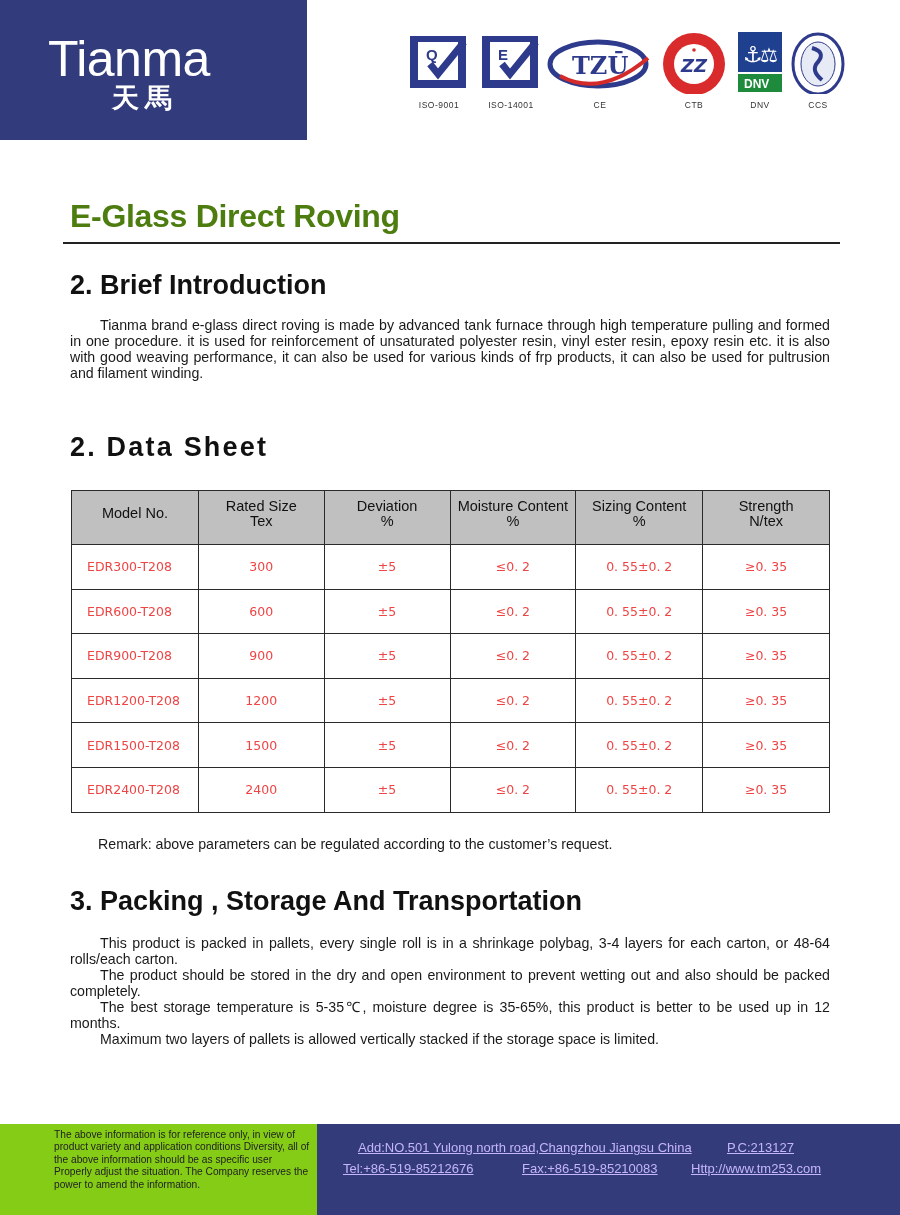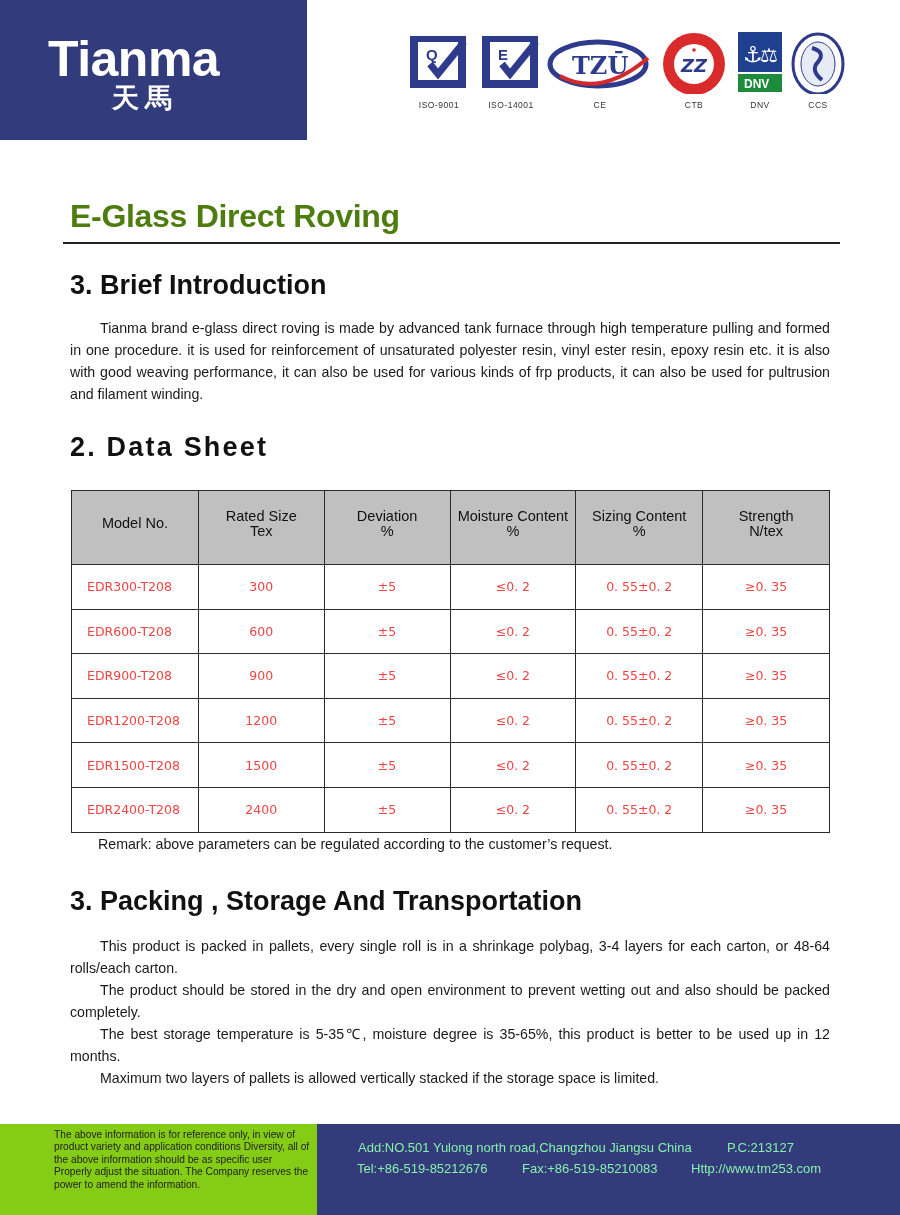--- a/index.html
+++ b/index.html
@@ -8,7 +8,7 @@
 
   
   .logo-block { position: absolute; left: 0; top: 0; width: 307px; height: 140px; background: #323b7c; }
-  .logo-en { position: absolute; left: 48px; top: 34px; font-family: "Liberation Sans", sans-serif; font-weight: bold; font-size: 50px; color: #ffffff; letter-spacing: -0.5px; line-height: 1; }
+  .logo-en { position: absolute; left: 48px; top: 34px; font-family: "Liberation Sans", sans-serif; font-weight: normal; font-size: 50px; color: #ffffff; letter-spacing: -0.5px; line-height: 1; }
   .logo-cn { position: absolute; left: 112px; top: 84px; font-family: "DejaVu Sans", sans-serif; font-weight: bold; font-size: 27px; color: #ffffff; letter-spacing: 6px; line-height: 1; }
 
   .certs { position: absolute; left: 408px; top: 28px; height: 90px; width: 450px; }

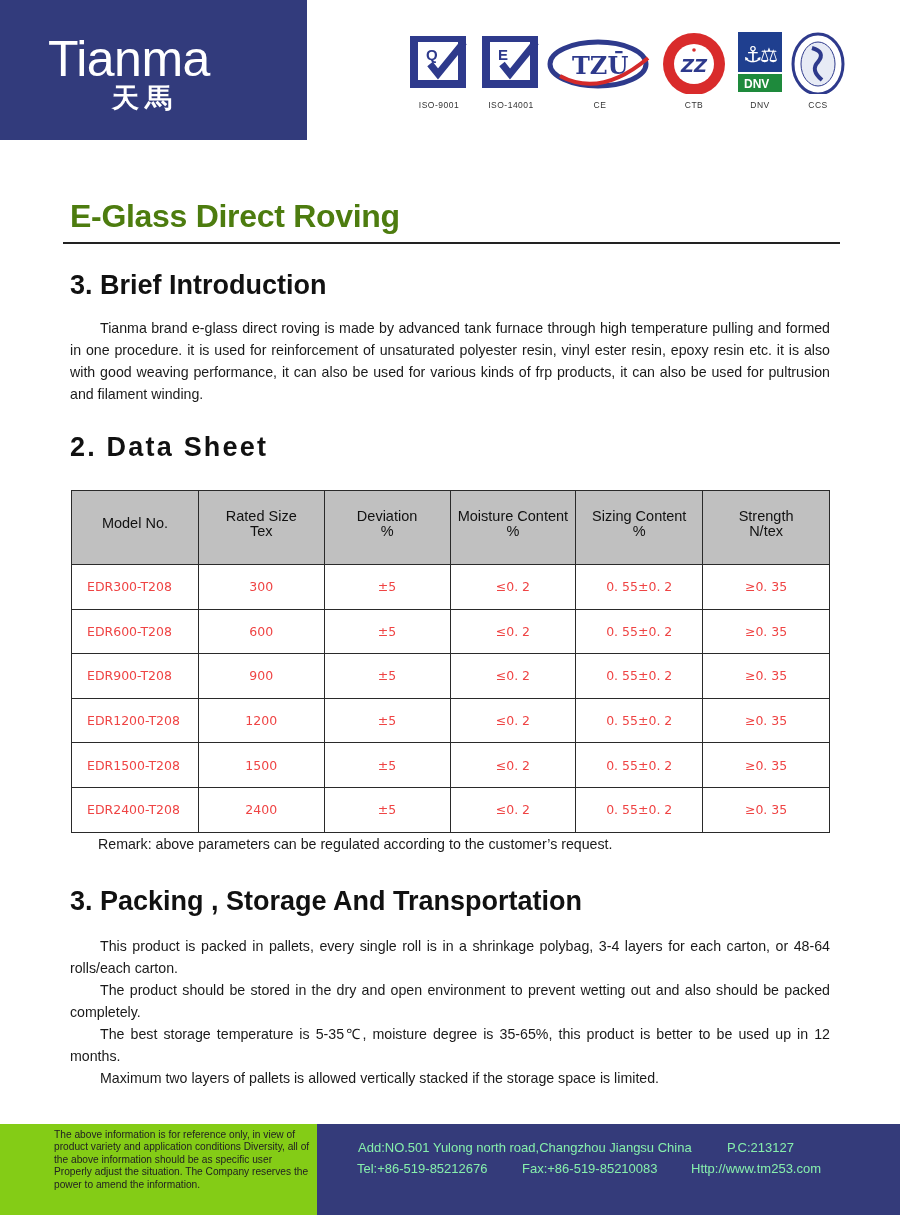--- a/index.html
+++ b/index.html
@@ -120,7 +120,7 @@
 <h1 class="doc-title">E-Glass Direct Roving</h1>
 <div class="title-rule"></div>
 
-<h2 class="section-h sh-1">3. Brief Introduction</h2>
+<h2 class="section-h sh-1">2. Brief Introduction</h2>
 <p class="para p-intro"><span class="indent"></span><span>Tianma brand e-glass direct roving is made by advanced tank furnace through high temperature pulling and formed in one procedure. it is used for reinforcement of unsaturated polyester resin, vinyl ester resin, epoxy resin etc. it is also with good weaving performance, it can also be used for various kinds of frp products, it can also be used for pultrusion and filament winding.</span></p>
 
 <h2 class="section-h sh-2">2. Data Sheet</h2>

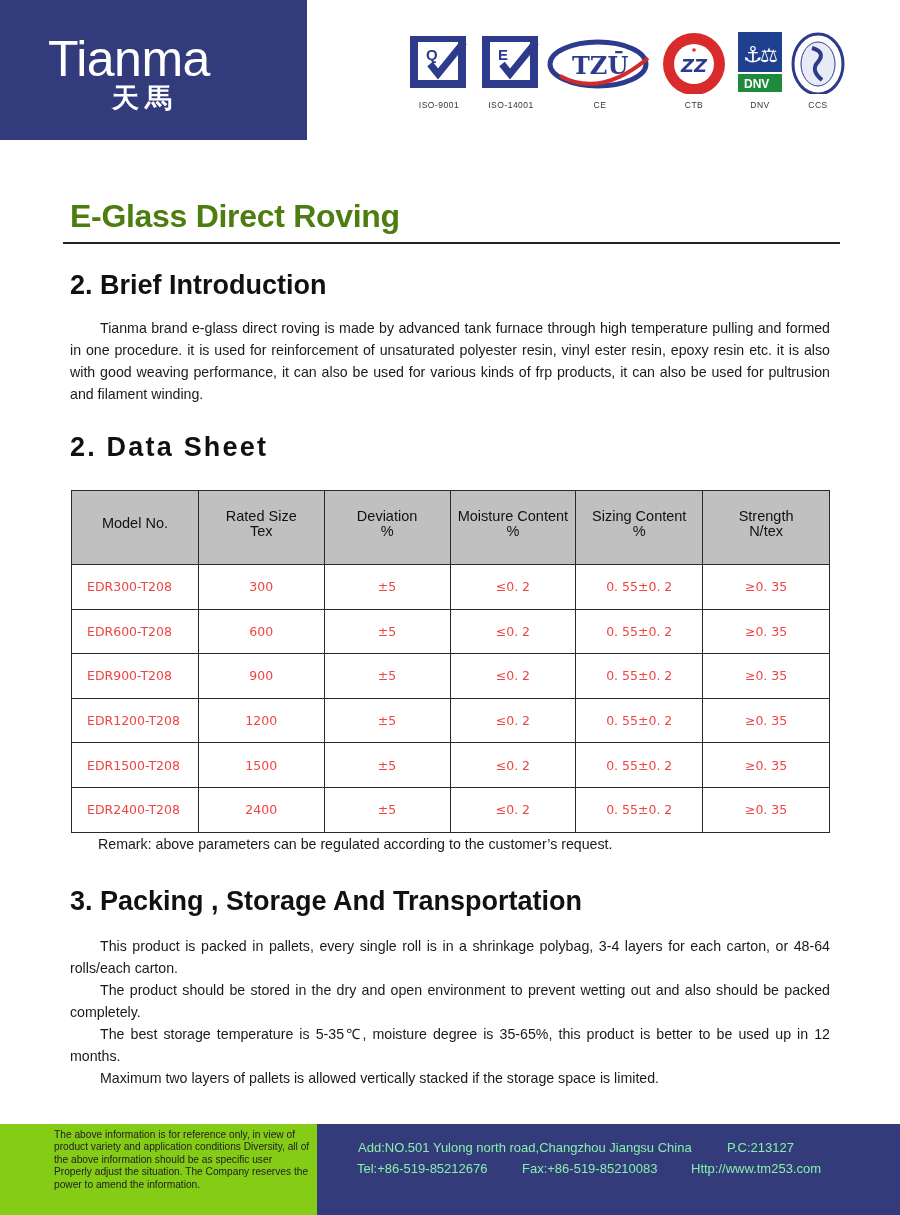--- a/index.html
+++ b/index.html
@@ -25,7 +25,7 @@
   .sh-2 { top: 432px; letter-spacing: 2.2px; }
   .sh-3 { top: 886px; }
 
-  .para { position: absolute; left: 70px; width: 760px; font-size: 14.2px; line-height: 22px; color: #1a1a1a; text-align: justify; font-family: "Liberation Sans", sans-serif; }
+  .para { position: absolute; left: 70px; width: 760px; font-size: 14.2px; line-height: 16px; color: #1a1a1a; text-align: justify; font-family: "Liberation Sans", sans-serif; }
   .para .indent { display: inline-block; width: 30px; }
   .p-intro { top: 317px; }
 

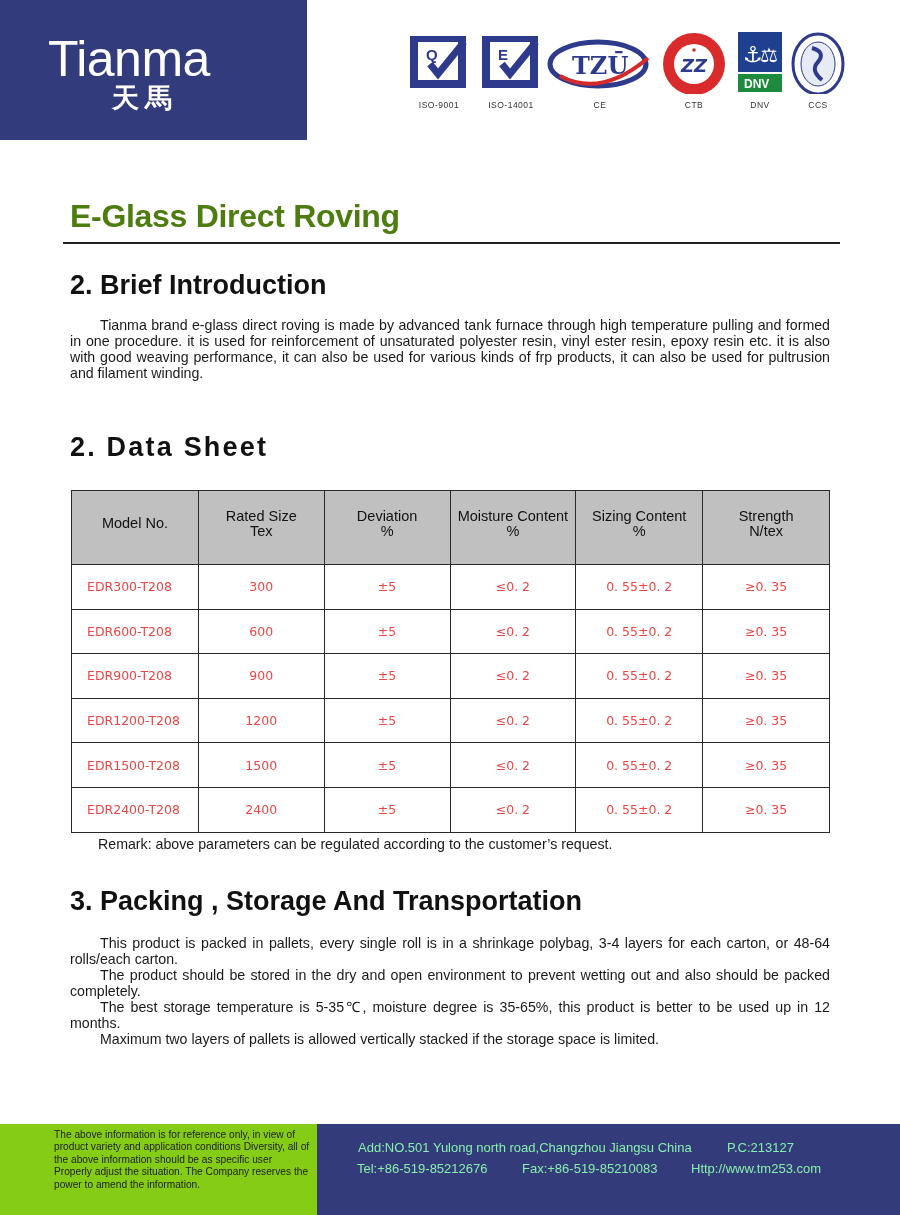--- a/index.html
+++ b/index.html
@@ -32,7 +32,7 @@
   
   .ds-table { position: absolute; left: 71px; top: 490px; width: 759px; border-collapse: collapse; }
   .ds-table th, .ds-table td { border: 1.5px solid #2a2a2a; text-align: center; }
-  .ds-table th { background: #c0c0c0; height: 74px; font-weight: normal; font-size: 14.5px; line-height: 15px; color: #111; vertical-align: middle; padding-bottom: 8px; }
+  .ds-table th { background: #c0c0c0; height: 54px; font-weight: normal; font-size: 14.5px; line-height: 15px; color: #111; vertical-align: middle; padding-bottom: 8px; }
   .ds-table td { height: 44.6px; font-family: "DejaVu Sans", sans-serif; font-size: 12.5px; color: #ef4444; }
   .ds-table td.model { text-align: left; padding-left: 15px; }
   .c1 { width: 127px; } .c2 { width: 126px; } .c3 { width: 126px; } .c4 { width: 126px; } .c5 { width: 127px; } .c6 { width: 127px; }

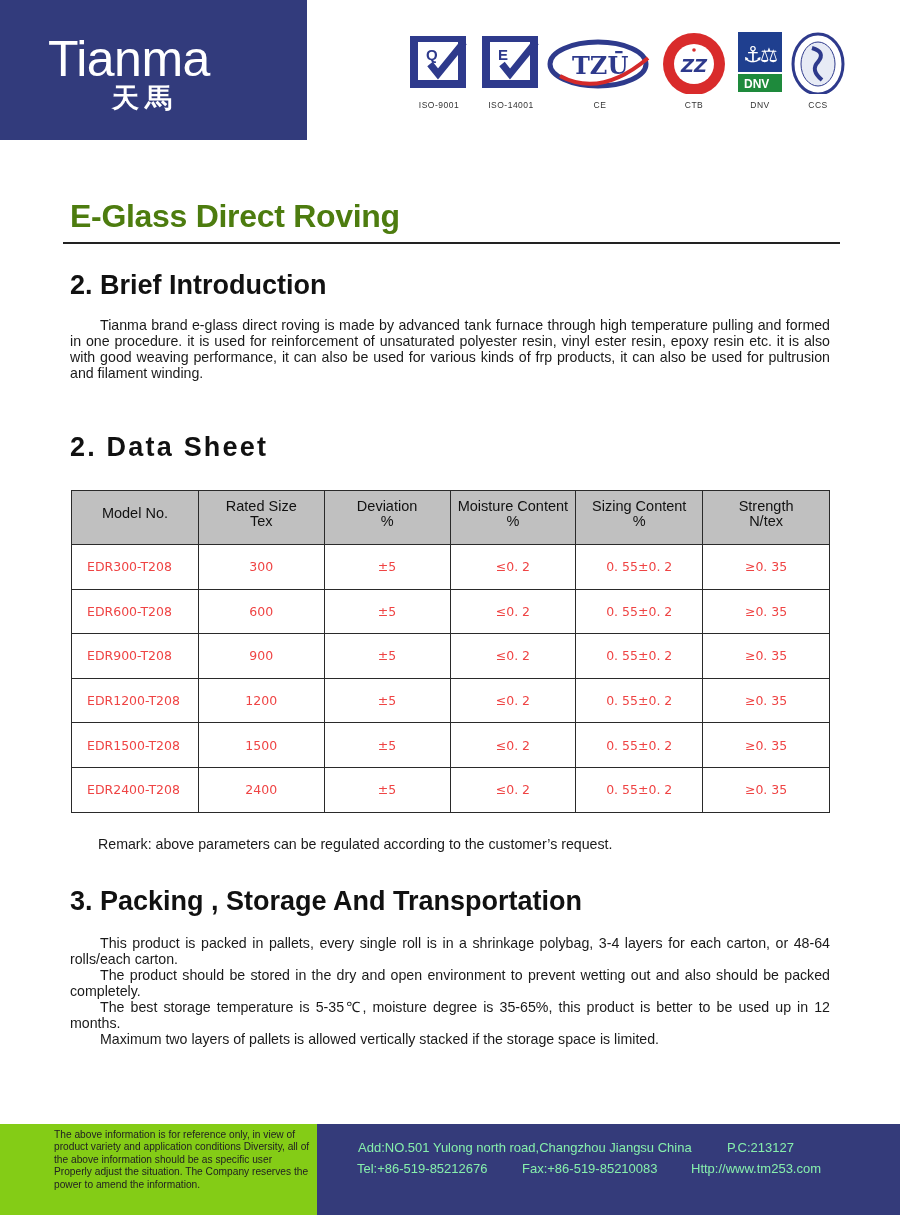--- a/index.html
+++ b/index.html
@@ -45,7 +45,7 @@
   .footer-left { position: absolute; left: 0; top: 1124px; width: 317px; height: 91px; background: #84cc16; }
   .footer-note { position: absolute; left: 54px; top: 5px; width: 256px; font-size: 10.2px; line-height: 12.4px; color: #222; }
   .footer-right { position: absolute; left: 317px; top: 1124px; width: 583px; height: 91px; background: #343b7a; }
-  .f-line { position: absolute; font-size: 13px; color: #86efac; white-space: nowrap; }
+  .f-line { position: absolute; font-size: 13px; color: #c4b5fd; white-space: nowrap; text-decoration: underline; }
 </style>
 </head>
 <body>

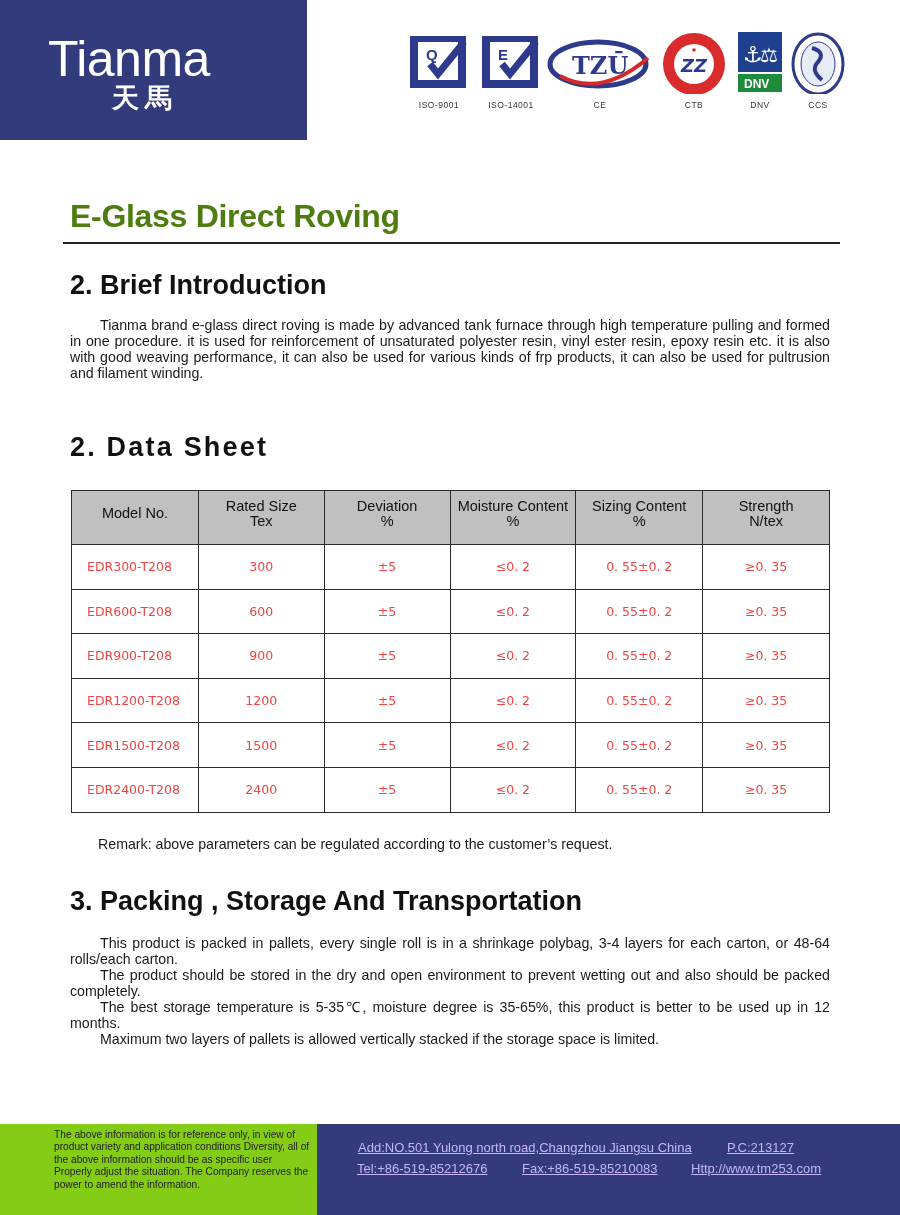--- a/index.html
+++ b/index.html
@@ -204,7 +204,7 @@
 <div class="footer-right">
   <span class="f-line" style="left:41px; top:16px;">Add:NO.501 Yulong north road,Changzhou Jiangsu China</span>
   <span class="f-line" style="left:410px; top:16px;">P.C:213127</span>
-  <span class="f-line" style="left:40px; top:37px;">Tel:+86-519-85212676</span>
+  <span class="f-line" style="left:26px; top:37px;">Tel:+86-519-85212676</span>
   <span class="f-line" style="left:205px; top:37px;">Fax:+86-519-85210083</span>
   <span class="f-line" style="left:374px; top:37px;">Http://www.tm253.com</span>
 </div>

